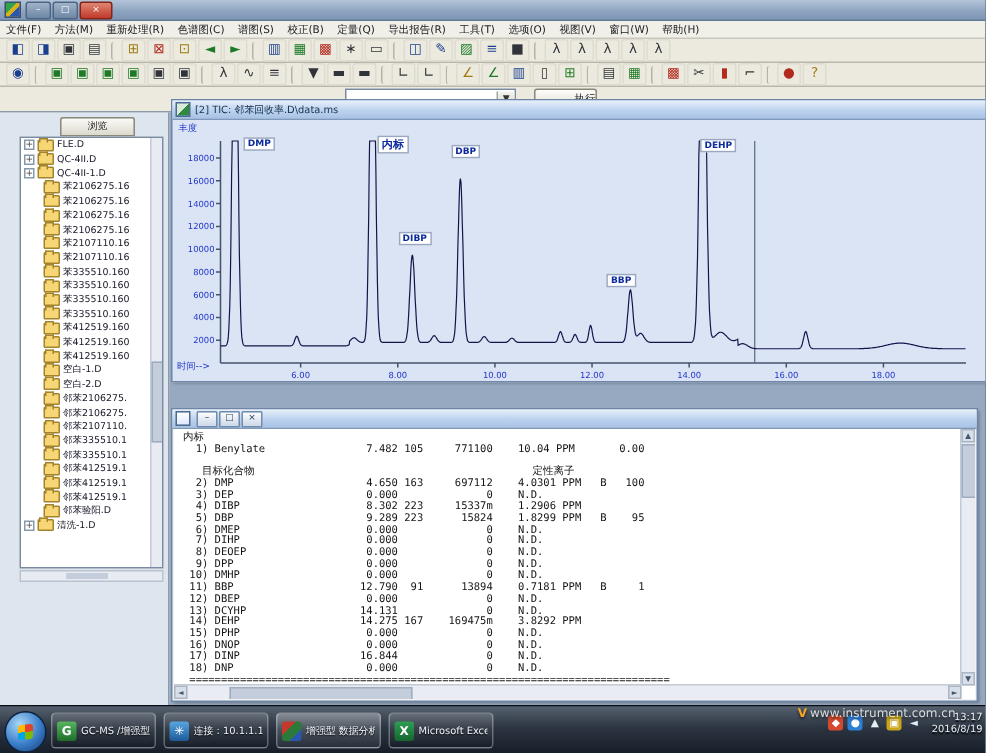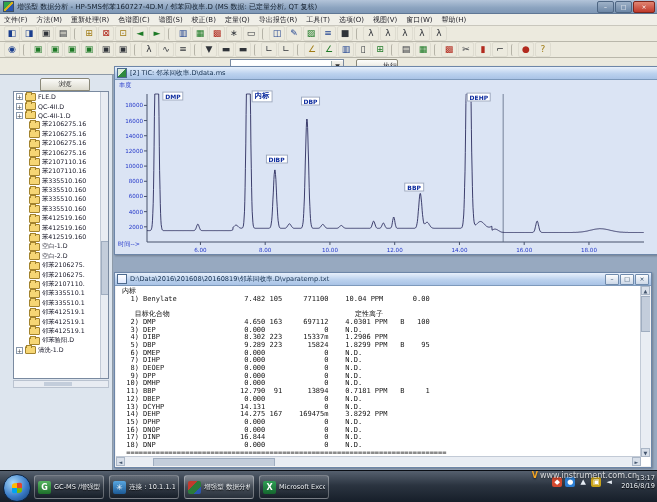--- a/index.html
+++ b/index.html
@@ -133,7 +133,6 @@
 
   <div class="titlebar">
     <span class="app-icon"></span>
-    <span class="title">增强型 数据分析 - HP-5MS邻苯160727-4D.M / 邻苯回收率.D   (MS 数据: 已定量分析, QT 复核)</span>
     <span class="win-btns">
       <span class="wbtn">–</span>
       <span class="wbtn">□</span>

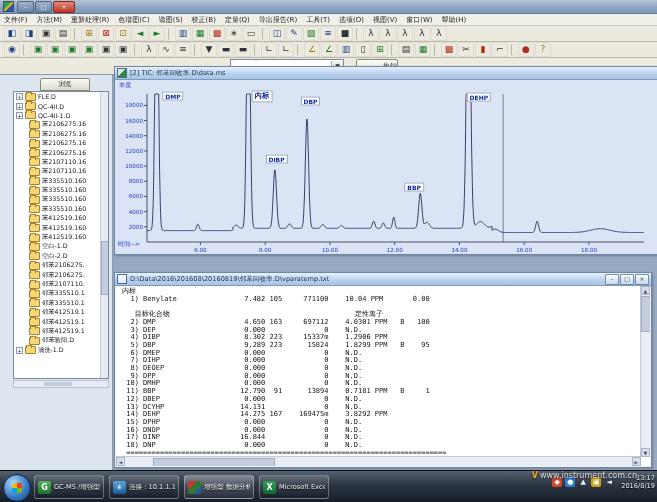--- a/index.html
+++ b/index.html
@@ -481,7 +481,6 @@
   <div class="child" id="report-win">
     <div class="child-titlebar">
       <span class="ct-icon doc"></span>
-      <span class="ct-title">D:\Data\2016\201608\20160819\邻苯回收率.D\vparatemp.txt</span>
       <span class="cbtn">–</span>
       <span class="cbtn">□</span>
       <span class="cbtn">×</span>

